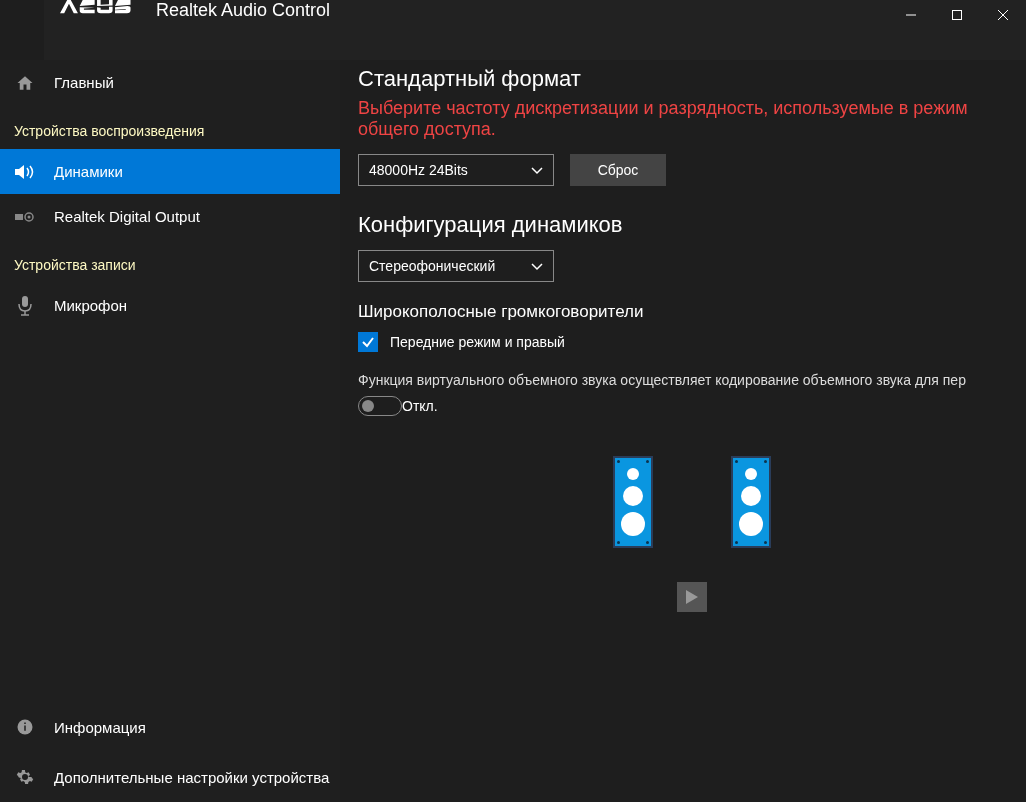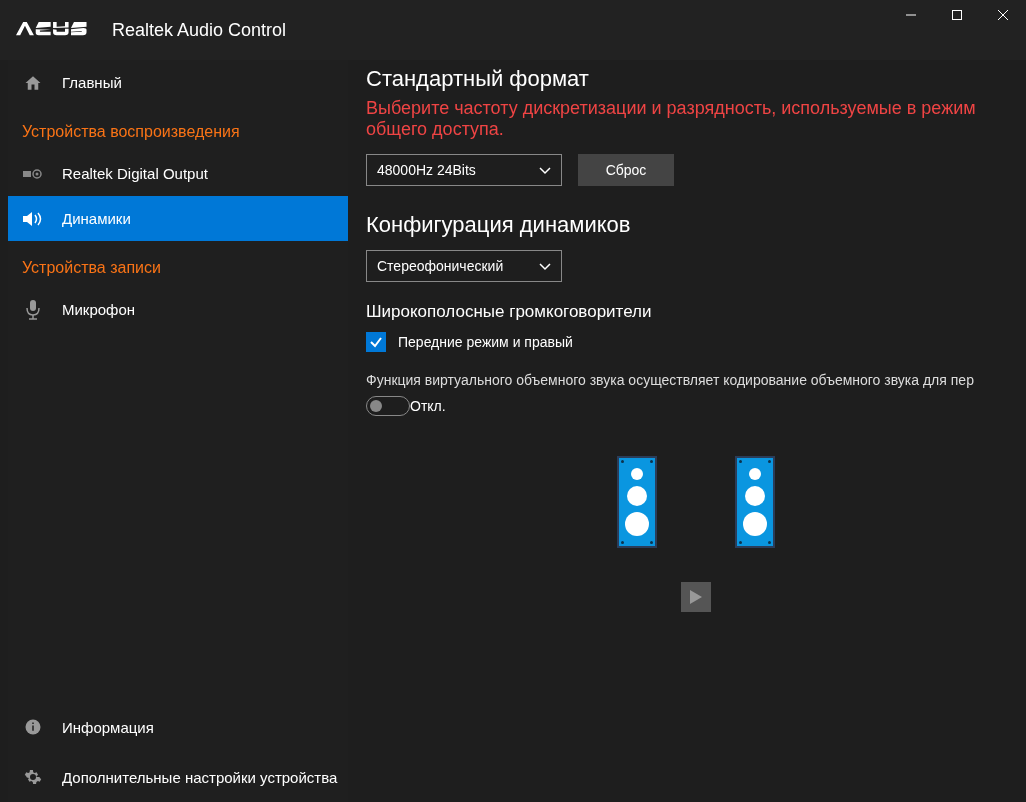--- a/index.html
+++ b/index.html
@@ -6,7 +6,7 @@
   body { width: 1026px; height: 802px; background: #1e1e1e; color: #fff; overflow: hidden; }
 
   
-  .titlebar { height: 60px; background: #222222; display: flex; align-items: center; position: relative; }
+  .titlebar { height: 60px; background: #222222; display: flex; align-items: flex-start; position: relative; margin-left: 44px; }
   .logo { margin-left: 16px; display: flex; align-items: center; }
   .logo svg { fill: #fff; }
   .app-title { margin-left: 24px; font-size: 18px; font-weight: 400; color: #fff; }

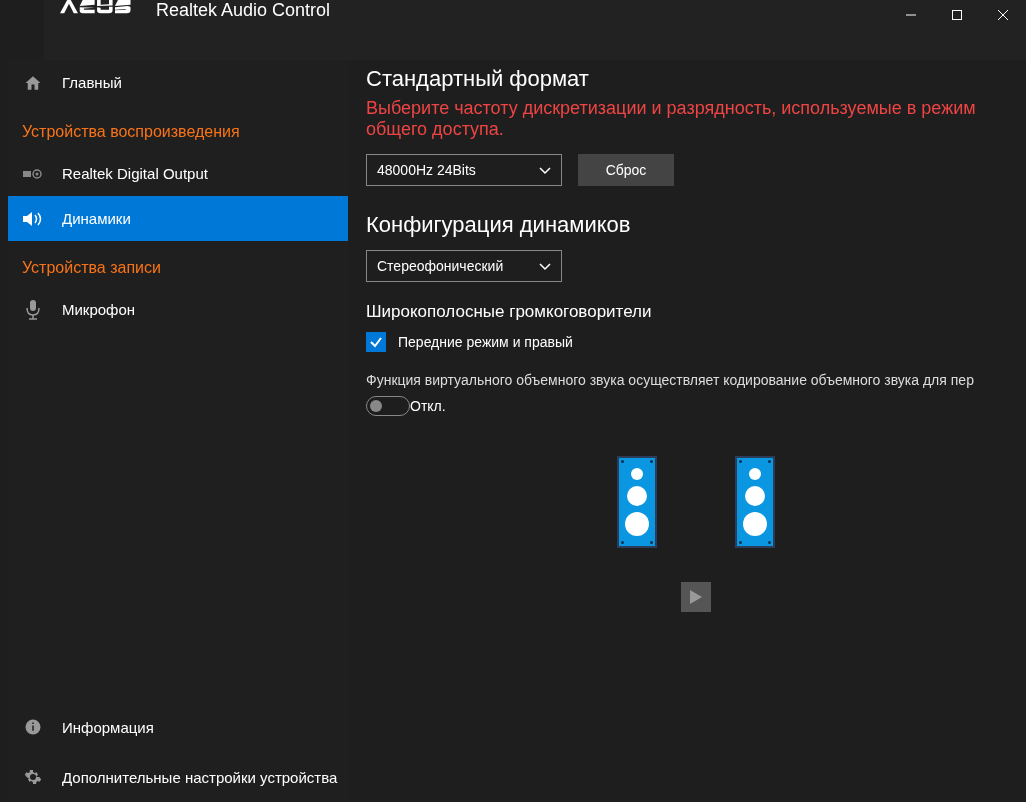--- a/index.html
+++ b/index.html
@@ -14,7 +14,7 @@
   .win-btn { width: 46px; height: 30px; display: flex; align-items: center; justify-content: center; color: #fff; }
   .win-btn svg { stroke: #fff; fill: none; }
 
-  .body { display: flex; height: calc(802px - 60px); padding-left: 8px; }
+  .body { display: flex; height: calc(802px - 60px); }
 
   
   .sidebar { width: 340px; background: #1f1f1f; display: flex; flex-direction: column; font-size: 15px; }

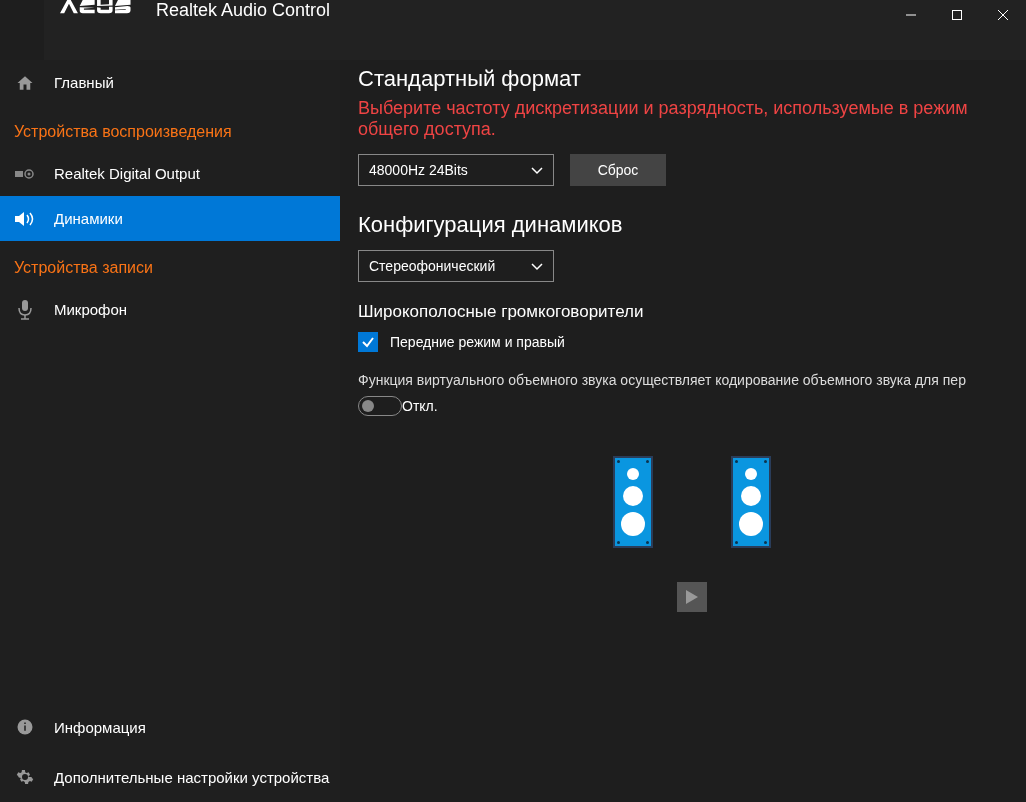--- a/index.html
+++ b/index.html
@@ -20,7 +20,7 @@
   .sidebar { width: 340px; background: #1f1f1f; display: flex; flex-direction: column; font-size: 15px; }
   .nav-item { height: 45px; display: flex; align-items: center; padding-left: 14px; gap: 18px; color: #fff; }
   .nav-item.active { background: #0078d7; }
-  .nav-section { color: #f97316; padding: 18px 0 10px 14px; font-size: 16px; }
+  .nav-section { color: #fef9c3; padding: 18px 0 10px 14px; font-size: 14px; }
   .nav-item .icon { width: 22px; display: flex; justify-content: center; align-items: center; color: #aaa; }
   .nav-item.active .icon { color: #fff; }
   .spacer { flex: 1; }

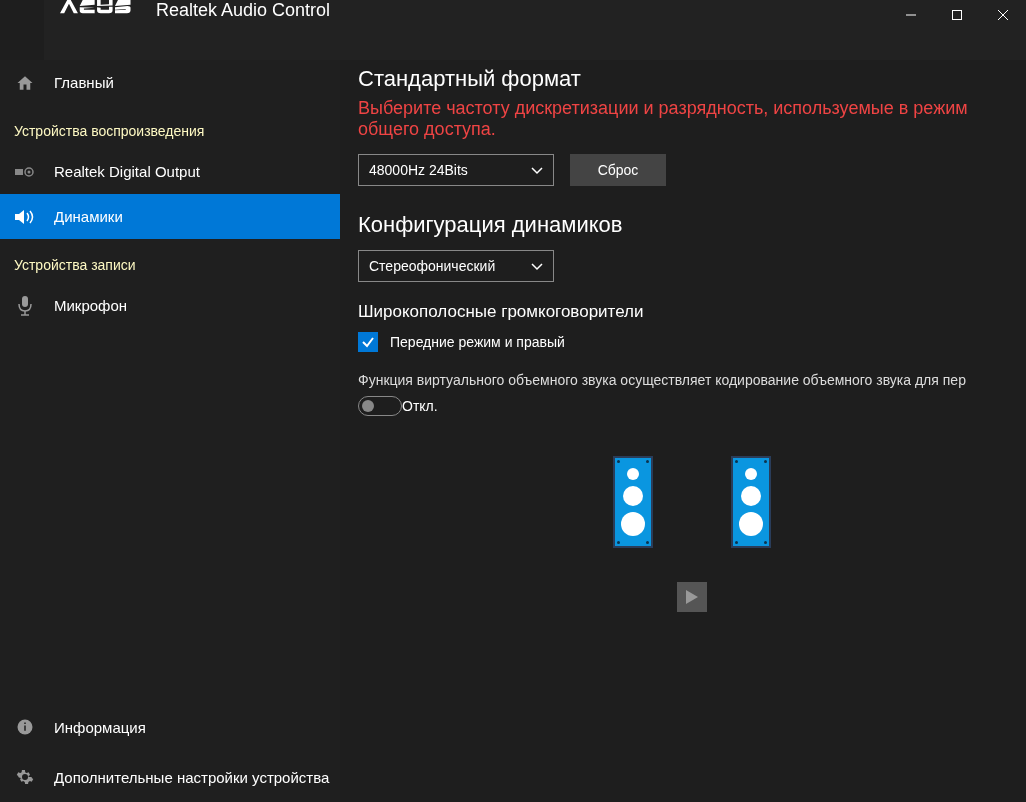--- a/index.html
+++ b/index.html
@@ -108,6 +108,17 @@
 
     <div class="nav-section">Устройства воспроизведения</div>
 
+    <div class="nav-item active">
+      <span class="icon">
+        <svg width="20" height="16" viewBox="0 0 20 16" fill="#fff">
+            <path d="M0 5 L4 5 L9 1 L9 15 L4 11 L0 11 Z"></path>
+            <path d="M12 4 Q15 8 12 12" fill="none" stroke="#fff" stroke-width="1.5"></path>
+            <path d="M15 2 Q20 8 15 14" fill="none" stroke="#fff" stroke-width="1.5"></path>
+          </svg>
+      </span>
+      <span>Динамики</span>
+    </div>
+
     <div class="nav-item">
       <span class="icon">
         <svg width="20" height="14" viewBox="0 0 20 14" fill="#888">
@@ -117,17 +128,6 @@
           </svg>
       </span>
       <span>Realtek Digital Output</span>
-    </div>
-
-    <div class="nav-item active">
-      <span class="icon">
-        <svg width="20" height="16" viewBox="0 0 20 16" fill="#fff">
-            <path d="M0 5 L4 5 L9 1 L9 15 L4 11 L0 11 Z"></path>
-            <path d="M12 4 Q15 8 12 12" fill="none" stroke="#fff" stroke-width="1.5"></path>
-            <path d="M15 2 Q20 8 15 14" fill="none" stroke="#fff" stroke-width="1.5"></path>
-          </svg>
-      </span>
-      <span>Динамики</span>
     </div>
 
     <div class="nav-section">Устройства записи</div>

